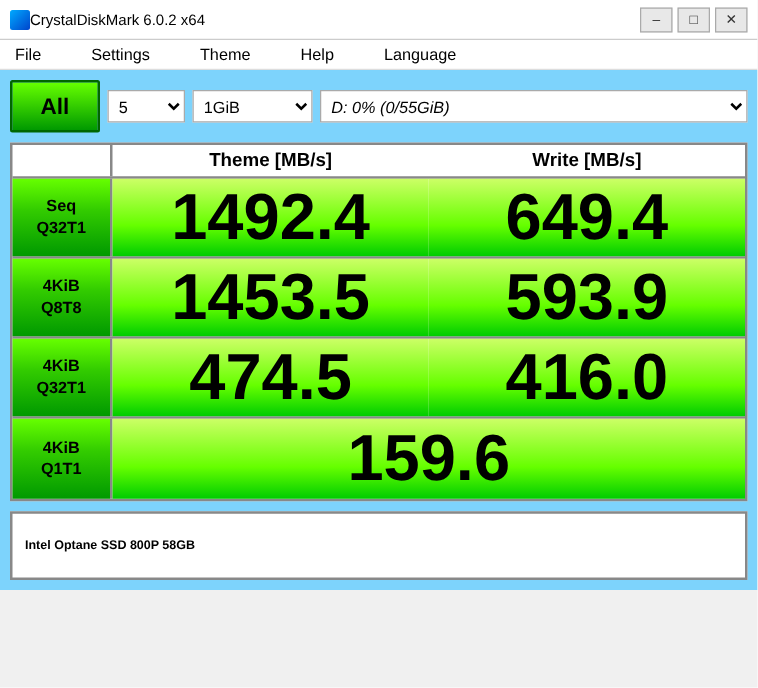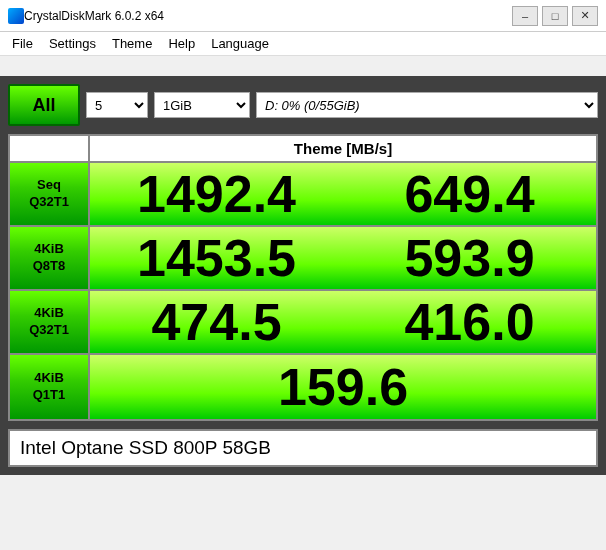--- a/index.html
+++ b/index.html
@@ -51,6 +51,7 @@
       height: 24px;
       padding: 0 4px;
       border-bottom: 1px solid #ddd;
+      gap: 24px;
     }
     .menu-item {
       padding: 2px 8px;

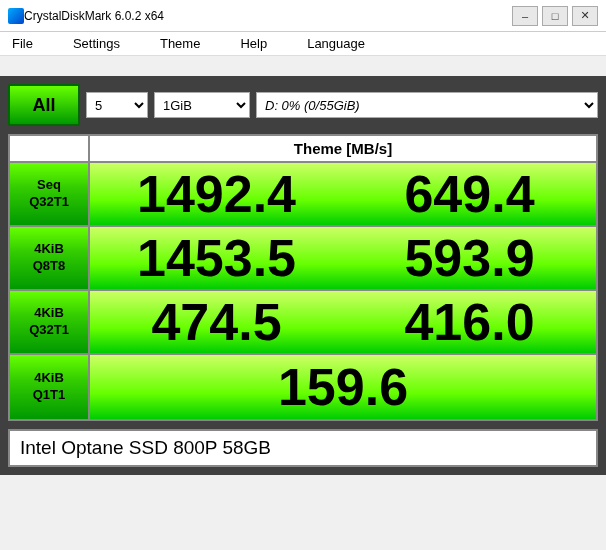--- a/index.html
+++ b/index.html
@@ -64,8 +64,7 @@
     
     .main {
       padding: 8px;
-      background: #404040;
-      margin-top: 20px;
+      background: #7dd3fc;
     }
 
     

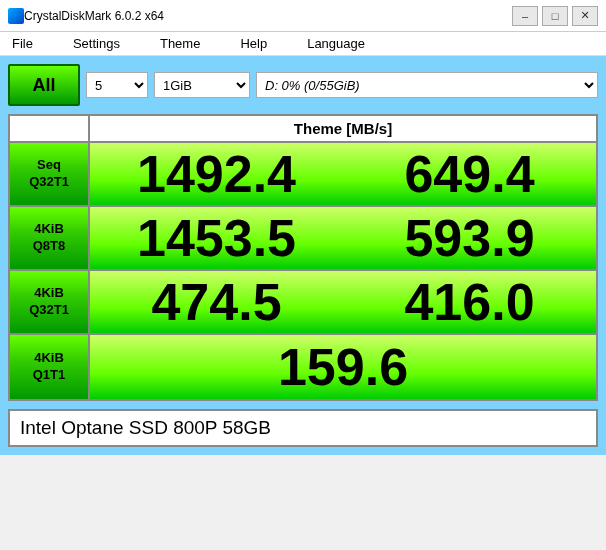--- a/index.html
+++ b/index.html
@@ -227,6 +227,7 @@
     <div class="grid-header">
       <div class="grid-header-spacer"></div>
       <div class="grid-col-header">Theme [MB/s]</div>
+      <div class="grid-col-header">Write [MB/s]</div>
     </div>
 
     <div class="grid-row">

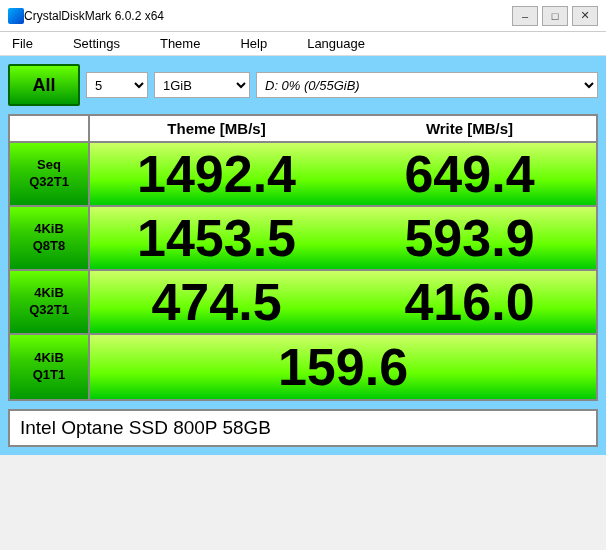--- a/index.html
+++ b/index.html
@@ -168,9 +168,9 @@
     .status-bar {
       border: 2px solid #888;
       background: #fff;
-      padding: 6px 10px;
-      font-size: 19px;
-      font-weight: normal;
+      padding: 20px 10px;
+      font-size: 10px;
+      font-weight: bold;
       color: #000;
     }
 

